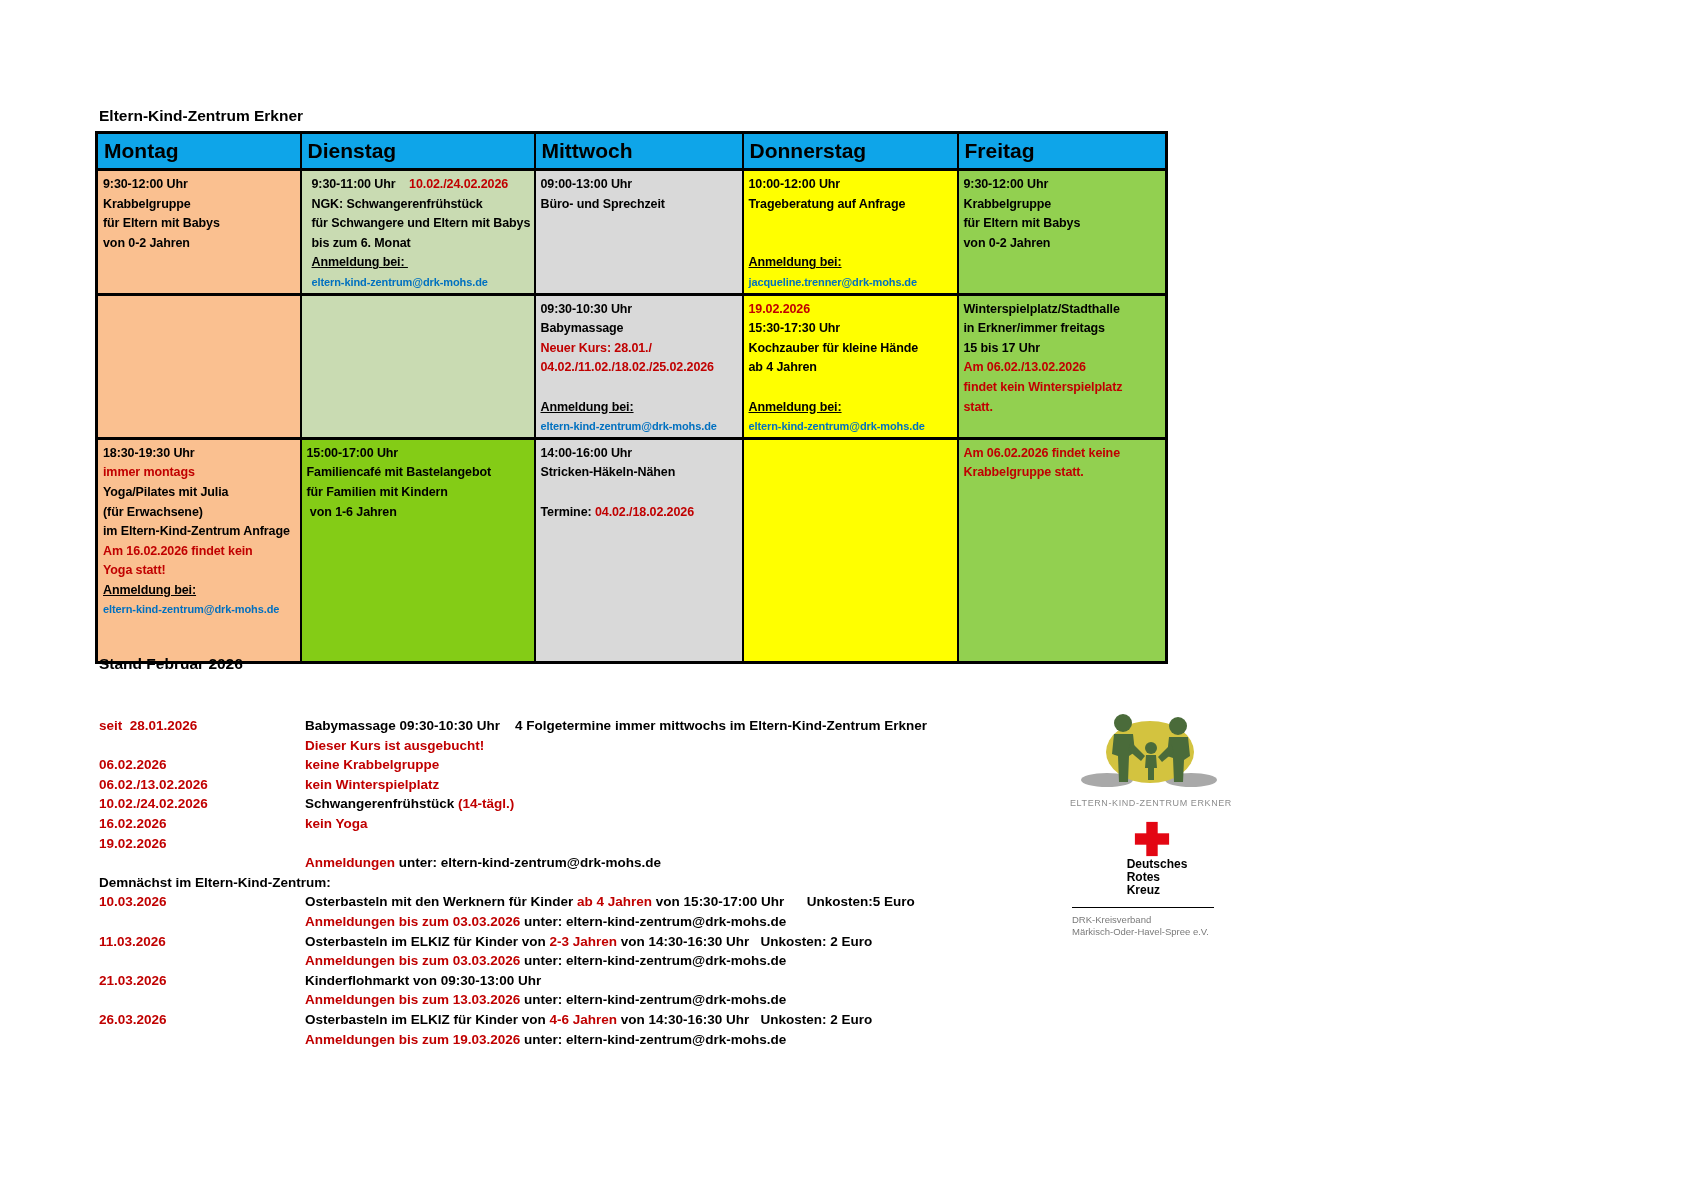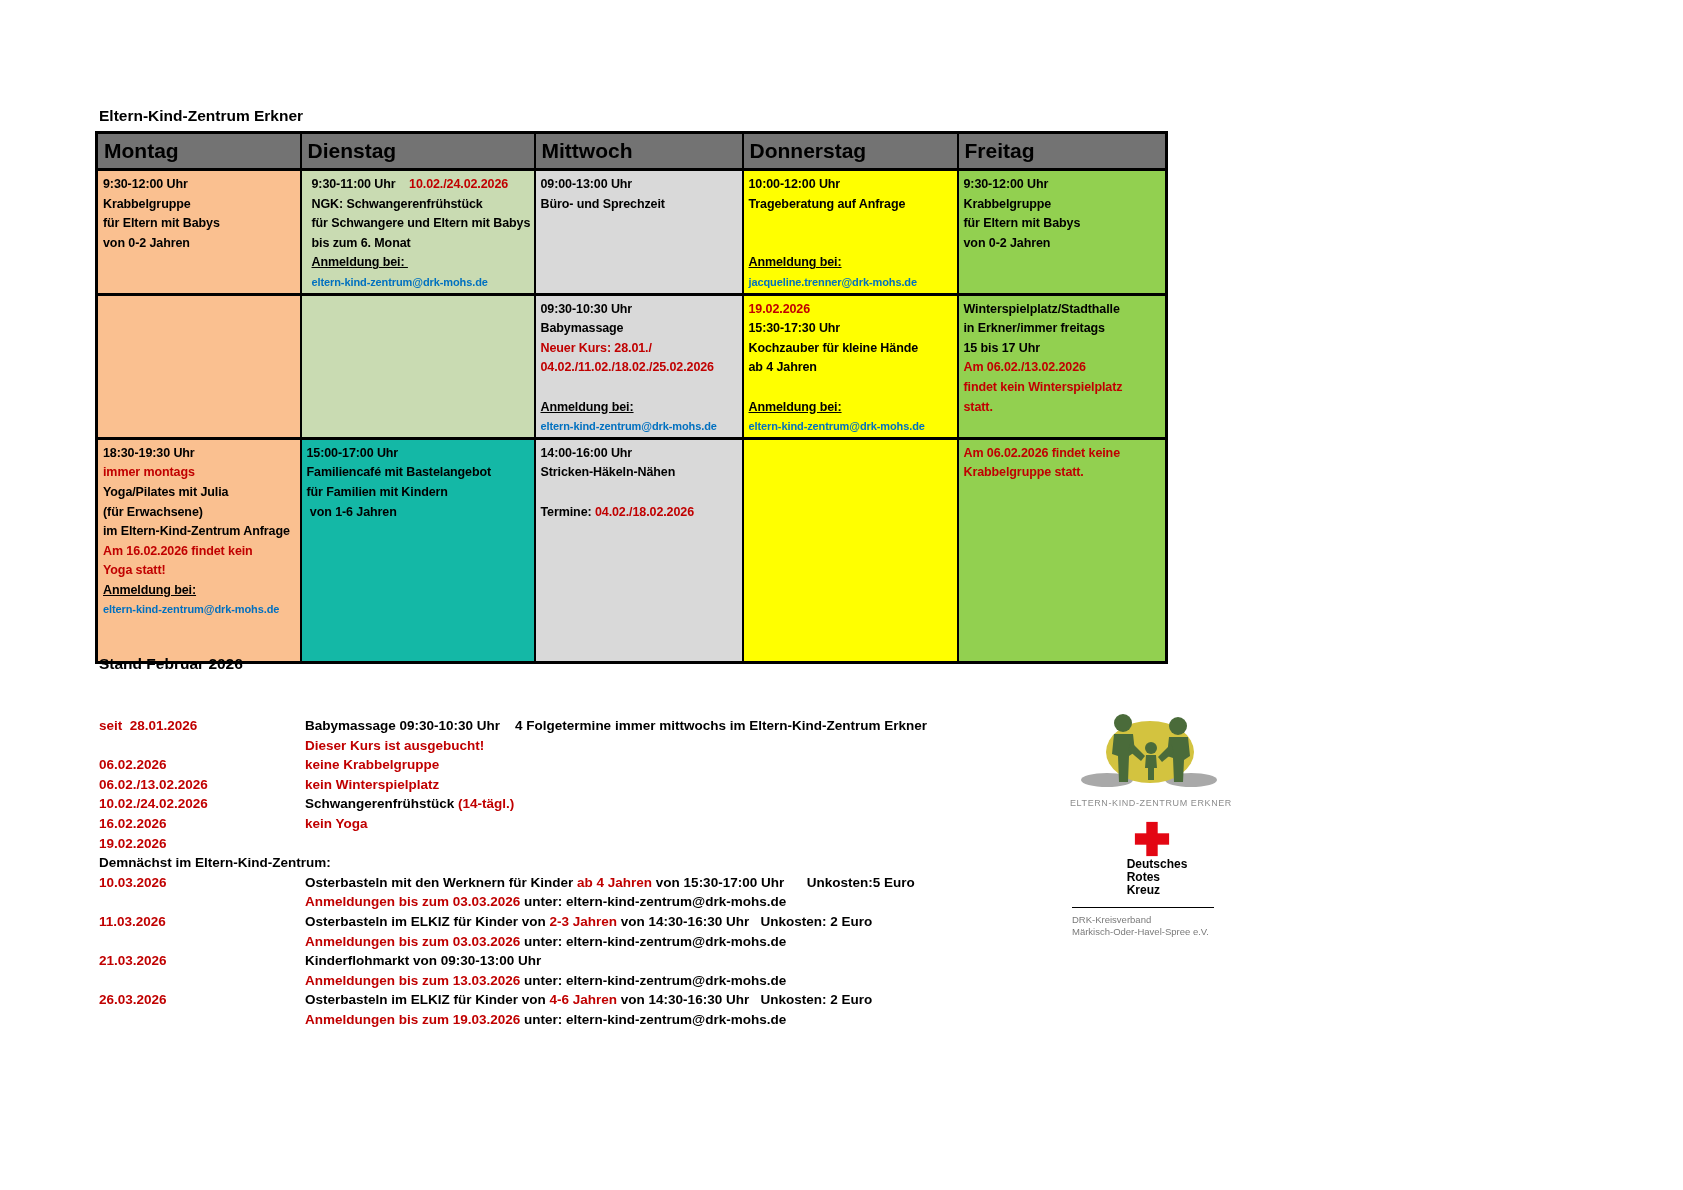--- a/index.html
+++ b/index.html
@@ -29,7 +29,7 @@
   }
   table.schedule th{
     border:2px solid #000;border-bottom:3px solid #000;
-    background:#737373;
+    background:#0ea5e9;
     text-align:left;
     font-size:21px;font-weight:700;
     padding:2px 6px;

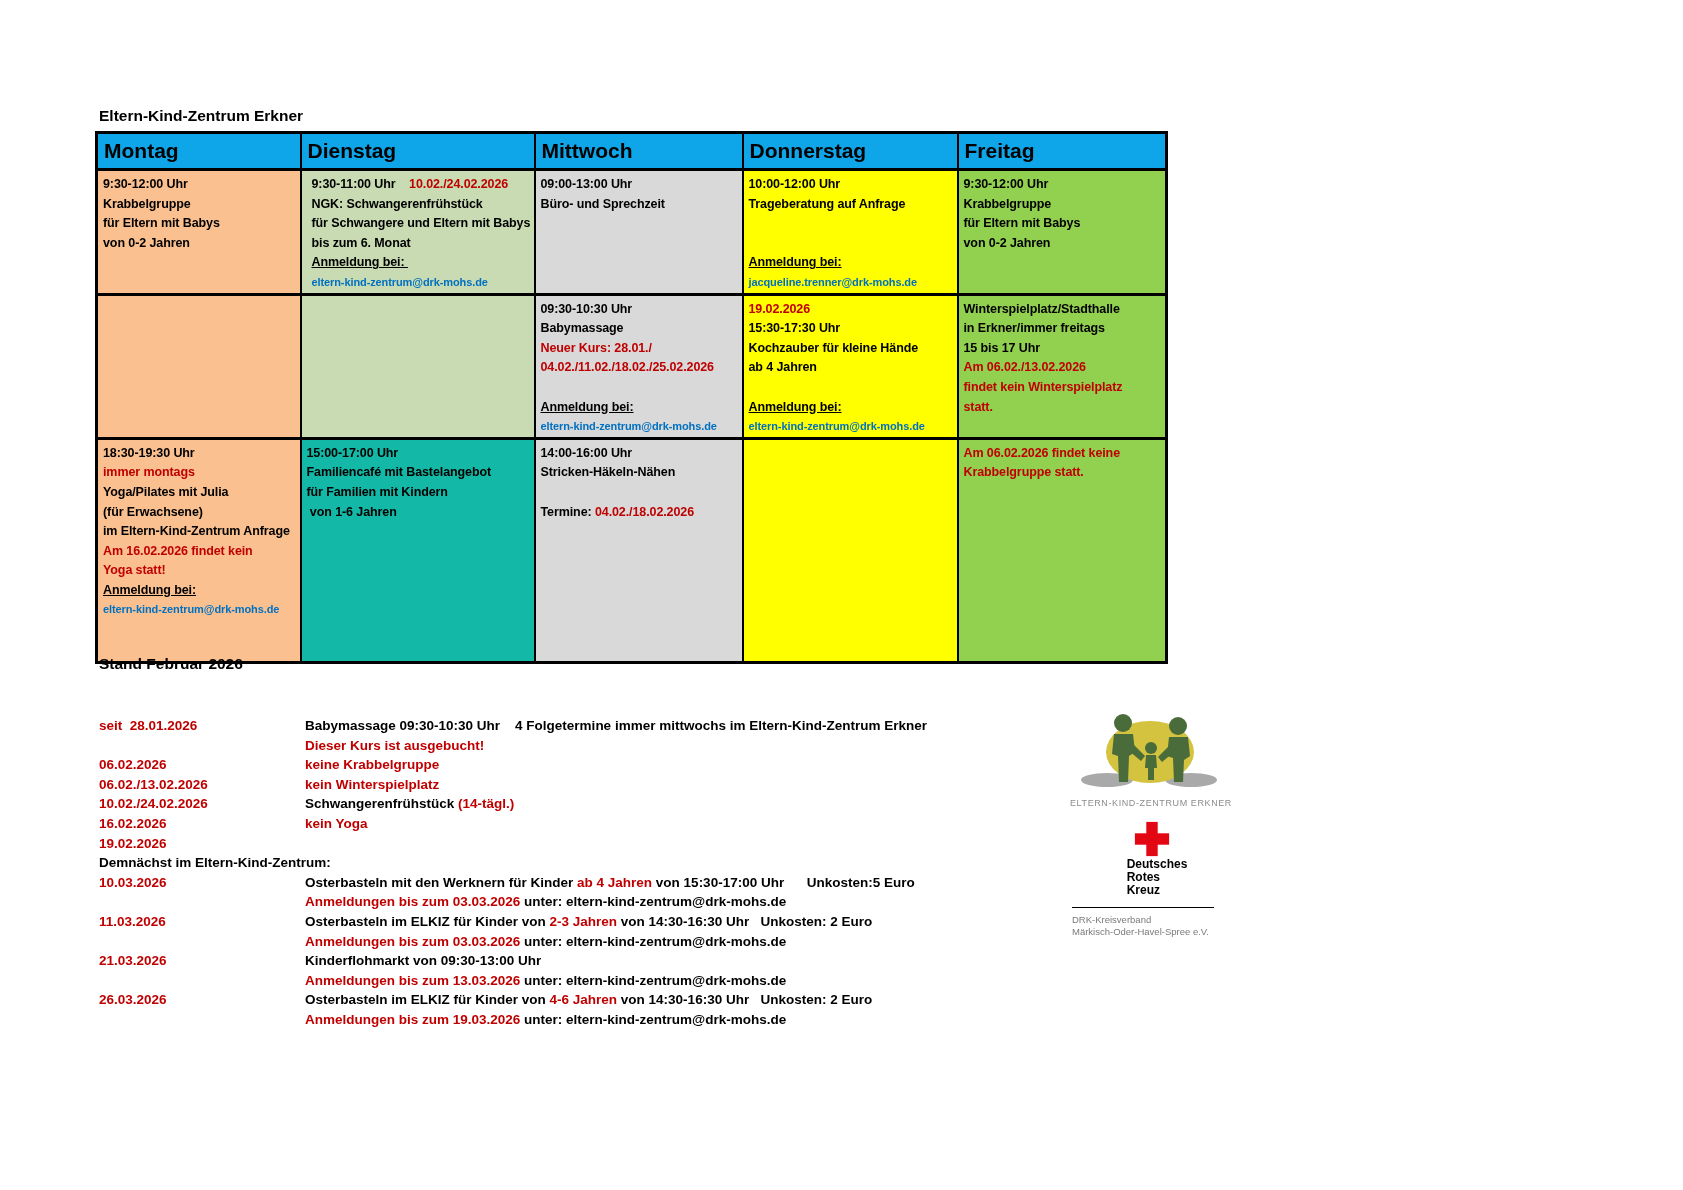--- a/index.html
+++ b/index.html
@@ -185,7 +185,7 @@
             <div class="cl"><span class="s-u">Anmeldung bei:</span></div>
             <div class="cl"><span class="s-bl">eltern-kind-zentrum@drk-mohs.de</span></div>
           </td>
-          <td style="background: #14b8a6;">
+          <td style="background: #84cc16;">
             <div class="cl"><span class="s-p">15:00-17:00 Uhr</span></div>
             <div class="cl"><span class="s-b">Familiencafé mit Bastelangebot</span></div>
             <div class="cl"><span class="s-p">für Familien mit Kindern</span></div>

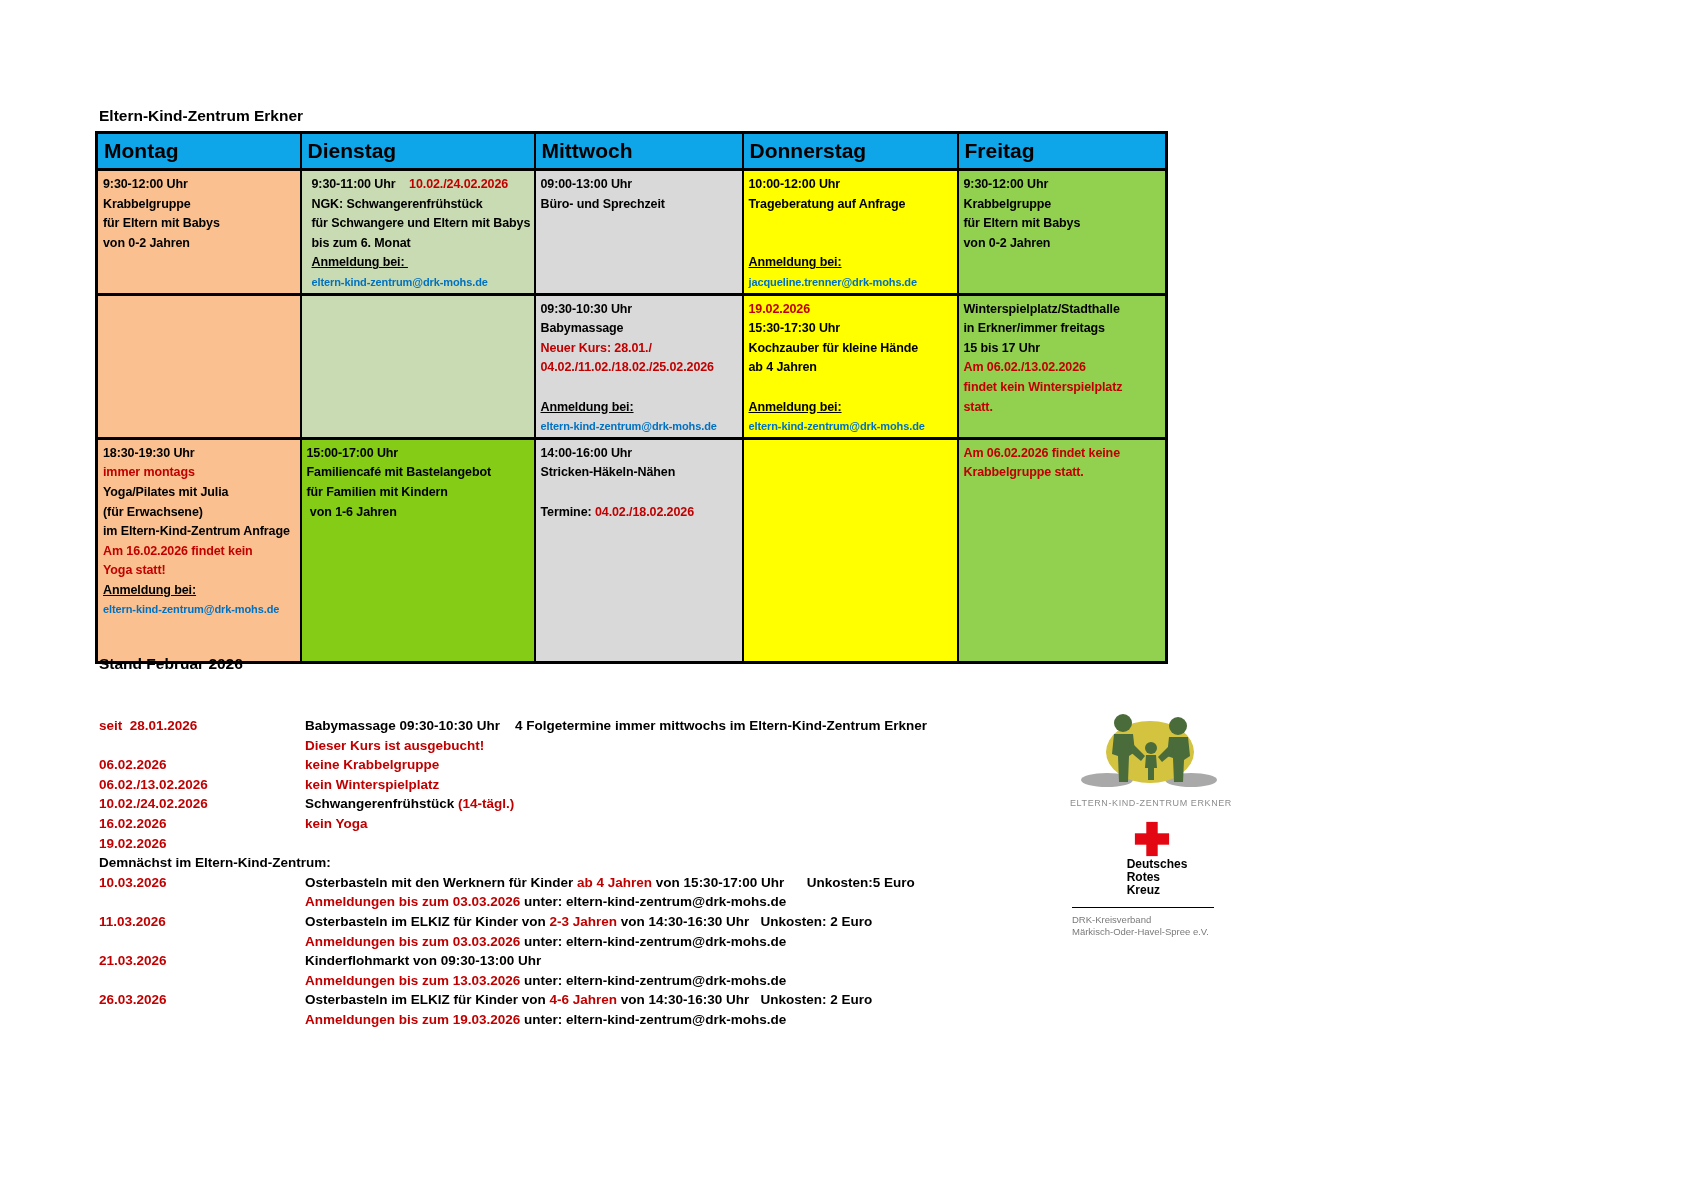--- a/index.html
+++ b/index.html
@@ -217,6 +217,7 @@
       <div class="a-row"><div class="a-date">10.02./24.02.2026</div><div class="a-text"><span class="s-k">Schwangerenfrühstück </span><span class="s-r">(14-tägl.)</span></div></div>
       <div class="a-row"><div class="a-date">16.02.2026</div><div class="a-text"><span class="s-r">kein Yoga</span></div></div>
       <div class="a-row"><div class="a-date">19.02.2026</div></div>
+      <div class="a-row"><div class="a-date"></div><div class="a-text"><span class="s-r">Anmeldungen </span><span class="s-k">unter: eltern-kind-zentrum@drk-mohs.de</span></div></div>
       <div class="a-head">Demnächst im Eltern-Kind-Zentrum:</div>
       <div class="a-row"><div class="a-date">10.03.2026</div><div class="a-text"><span class="s-k">Osterbasteln mit den Werknern für Kinder </span><span class="s-r">ab 4 Jahren</span><span class="s-k"> von 15:30-17:00 Uhr      Unkosten:5 Euro</span></div></div>
       <div class="a-row"><div class="a-date"></div><div class="a-text"><span class="s-r">Anmeldungen bis zum 03.03.2026</span><span class="s-k"> unter: eltern-kind-zentrum@drk-mohs.de</span></div></div>

